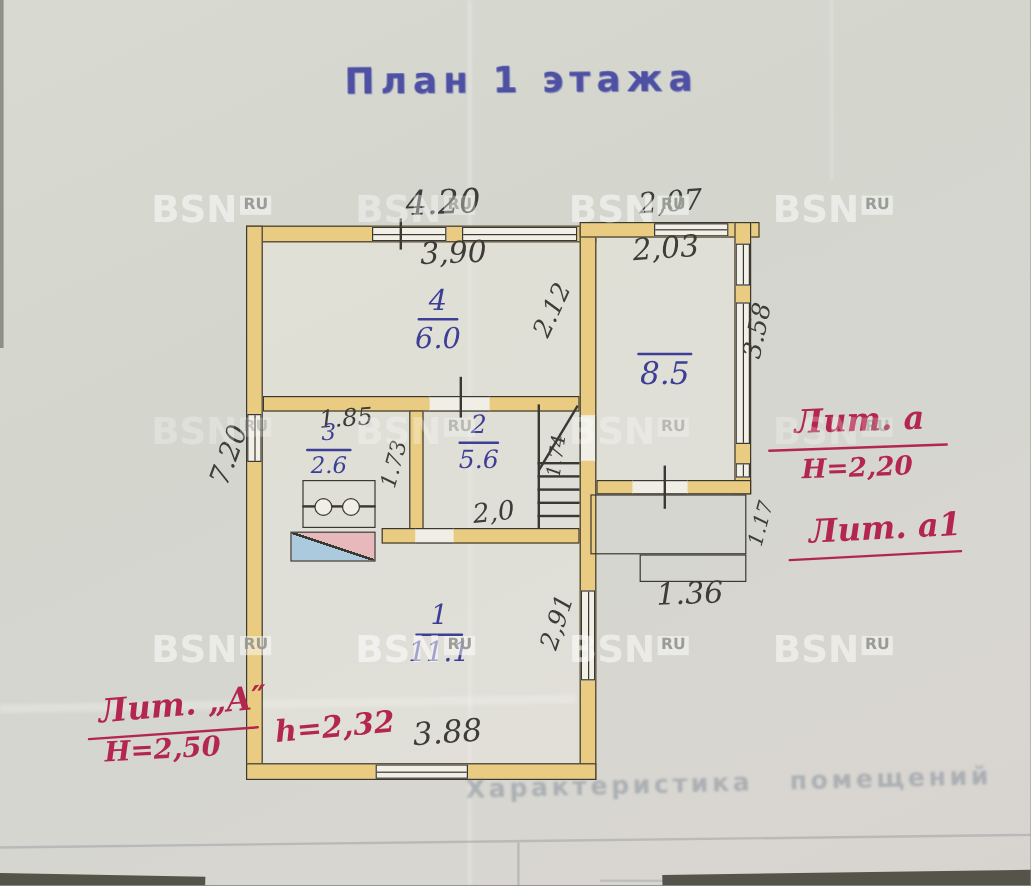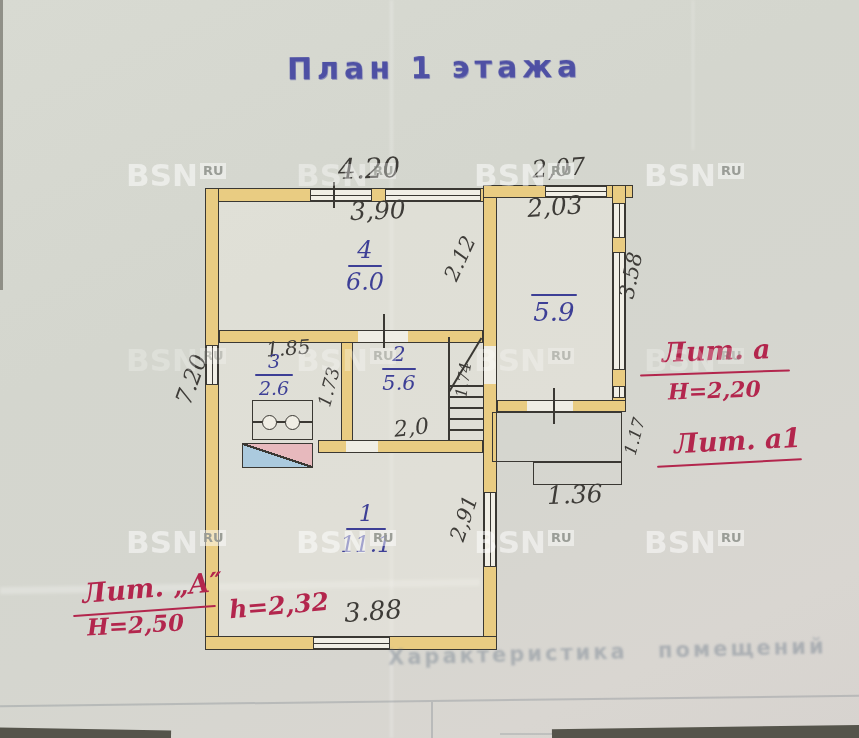--- a/index.html
+++ b/index.html
@@ -143,7 +143,7 @@
   </div>
   <div class="frac" style="left:528px;top:291px;width:52px;font-size:26px;">
     <span class="bar" style="width:46px;"></span>
-    <span>5.9</span>
+    <span>8.5</span>
   </div>
 
   <div class="red" style="left:662px;top:337px;font-size:27px;transform:rotate(-2deg);">Лит. а</div>

